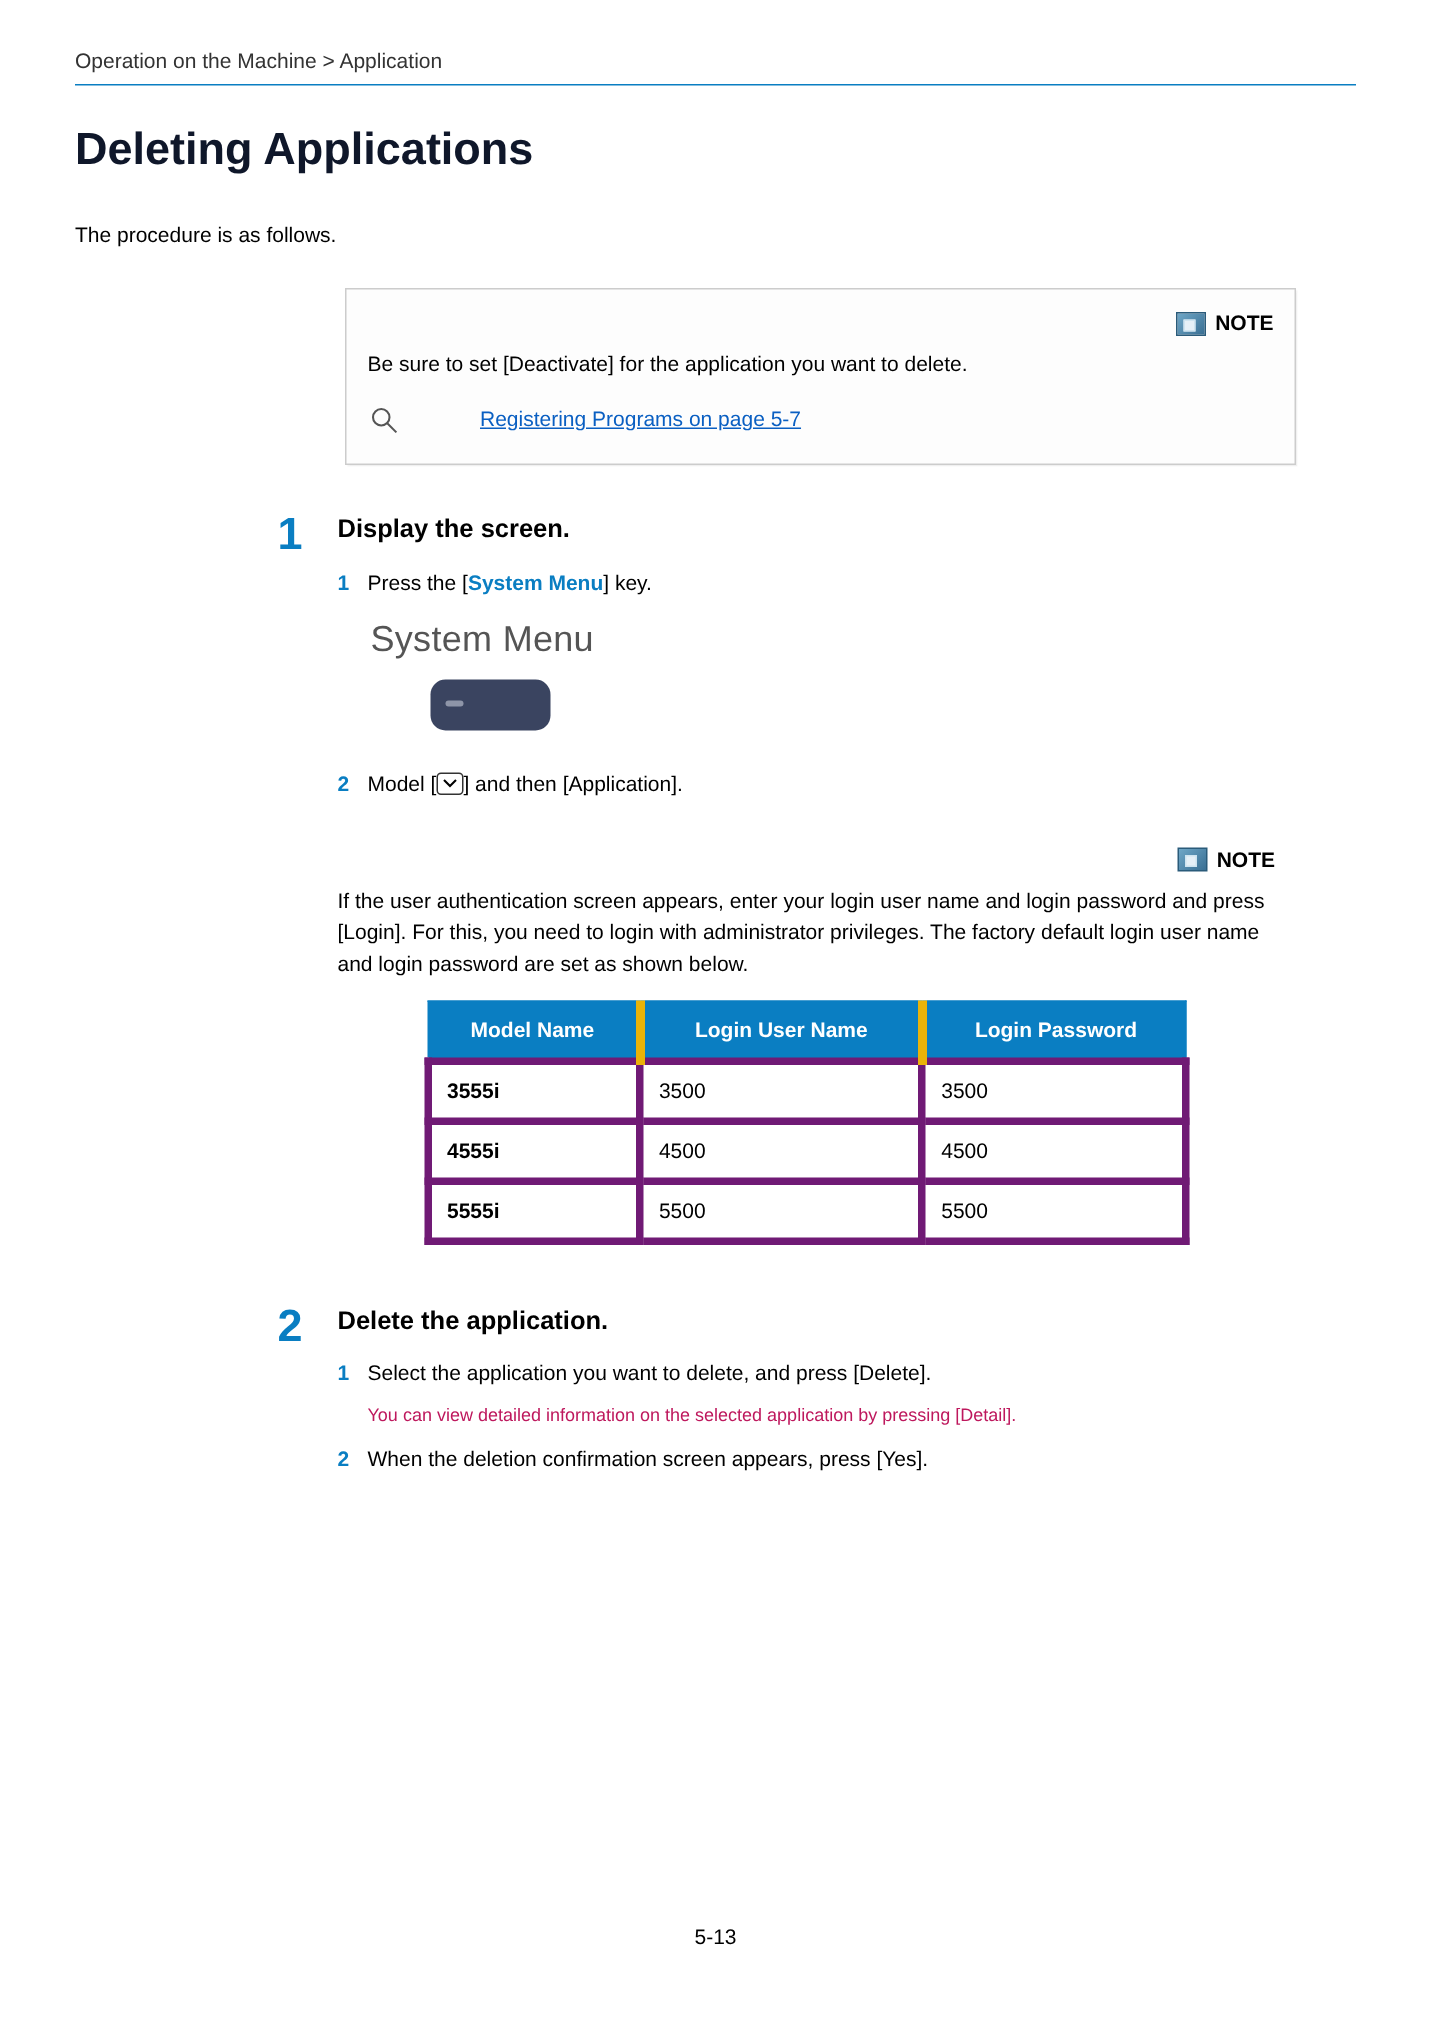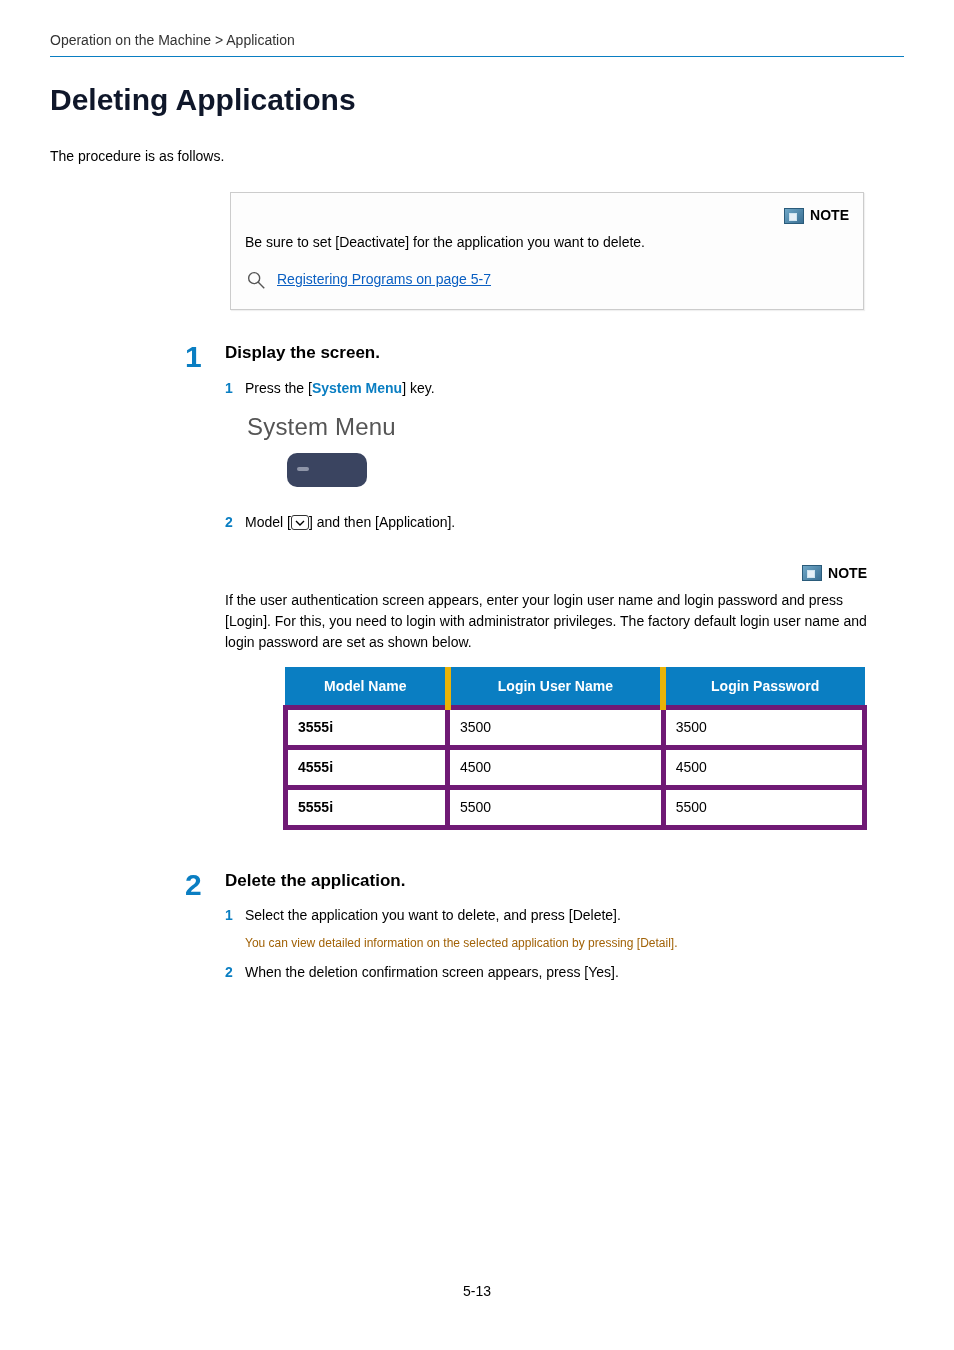--- a/index.html
+++ b/index.html
@@ -69,7 +69,7 @@
     }
     .note-text { margin-bottom: 10px; }
     .see-row {
-      display:flex;align-items:flex-start;margin-top:16px;
+      display:flex;align-items:flex-start;margin-top:16px;gap:43px;
     }
     .mag-icon {
       width:22px;height:22px;margin-right:10px;flex-shrink:0;position:relative;

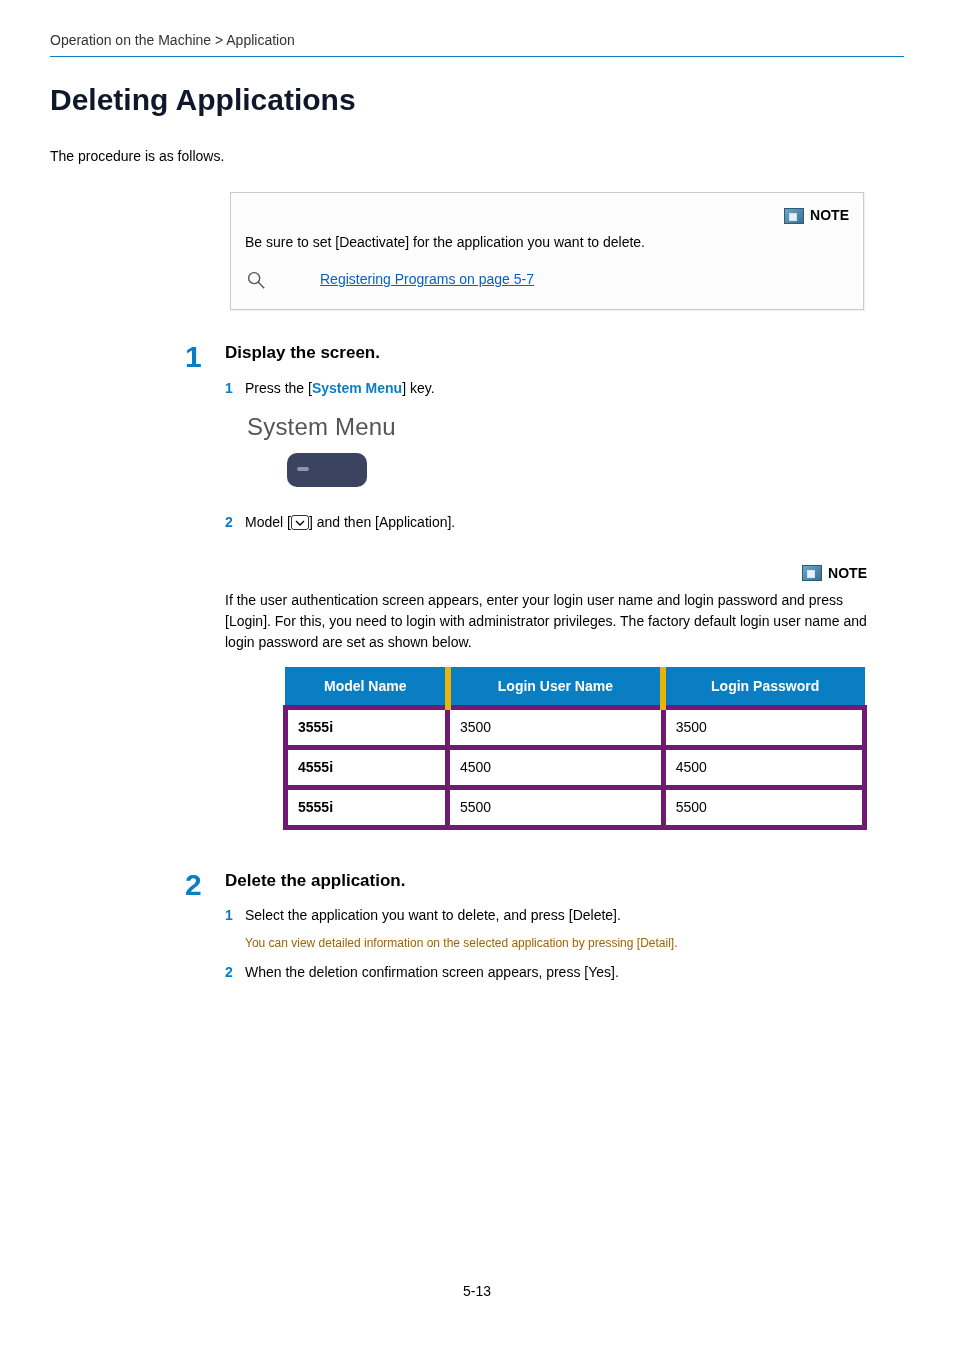--- a/index.html
+++ b/index.html
@@ -139,7 +139,7 @@
     }
     table.login-table {
       border-collapse: collapse;
-      width: 584px;
+      width: 510px;
       margin-top:14px;
       margin-left:58px;
     }

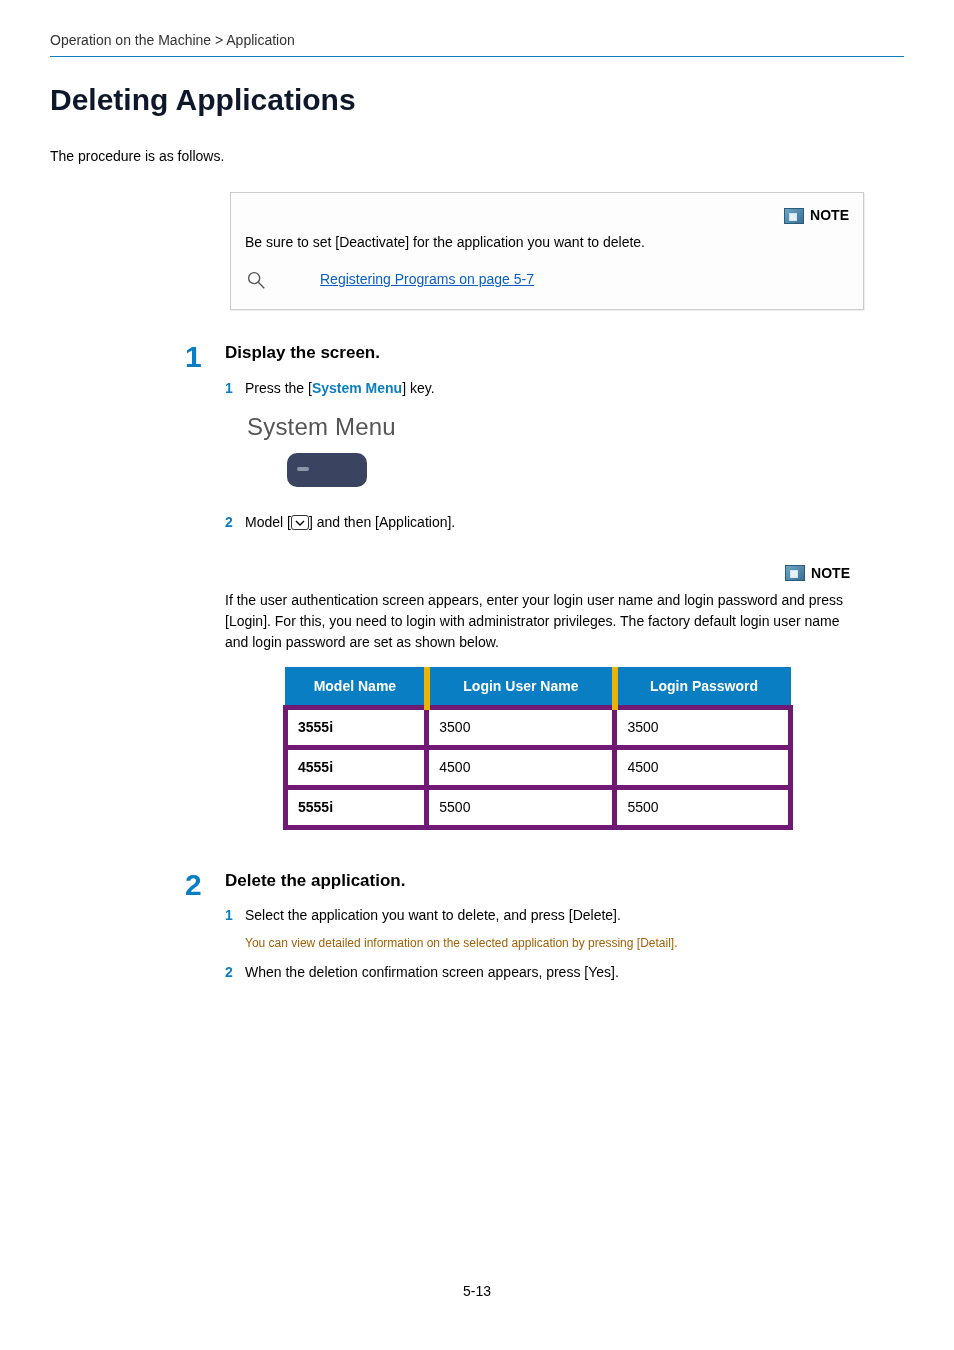--- a/index.html
+++ b/index.html
@@ -116,7 +116,7 @@
     }
     .sub-text { flex:1; }
     .sm-emph { color:#0a7ec2;font-weight:bold; }
-    .hint-text { font-size:12px;color:#a16207;margin-bottom:10px;margin-left:20px; }
+    .hint-text { font-size:12px;color:#be185d;margin-bottom:10px;margin-left:20px; }
     .sys-menu-block {
        margin-left:22px;margin-top:10px;margin-bottom:25px;
     }

